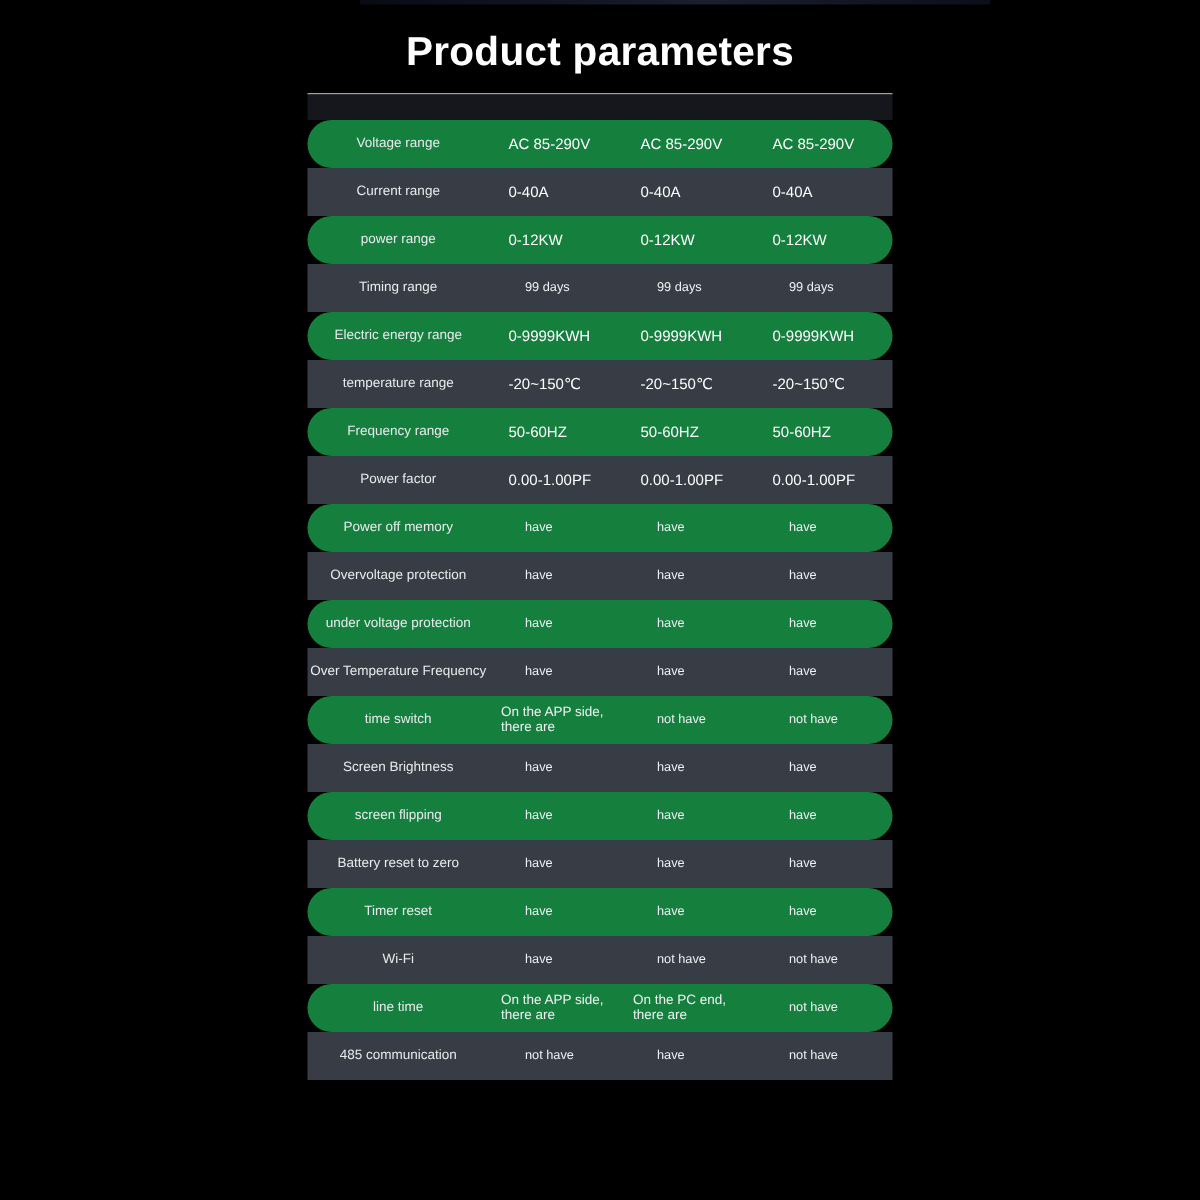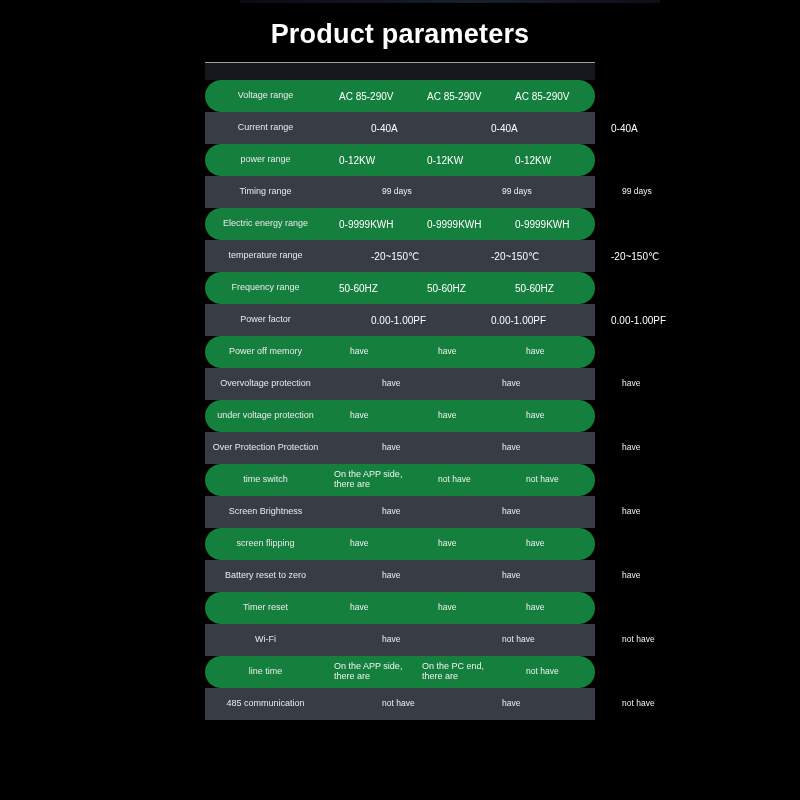--- a/index.html
+++ b/index.html
@@ -32,7 +32,7 @@
   .row{display:flex;align-items:center;box-sizing:border-box;height:32px;}
   .row.header{height:32px;background:#272b35;}
   .row.light{background:#15803d;border-radius:16px;}
-  .row.dark{background:#383c44;gap:32px;}
+  .row.dark{background:#383c44;}
 
   .c-label{
     width:125px;flex:0 0 125px;text-align:center;

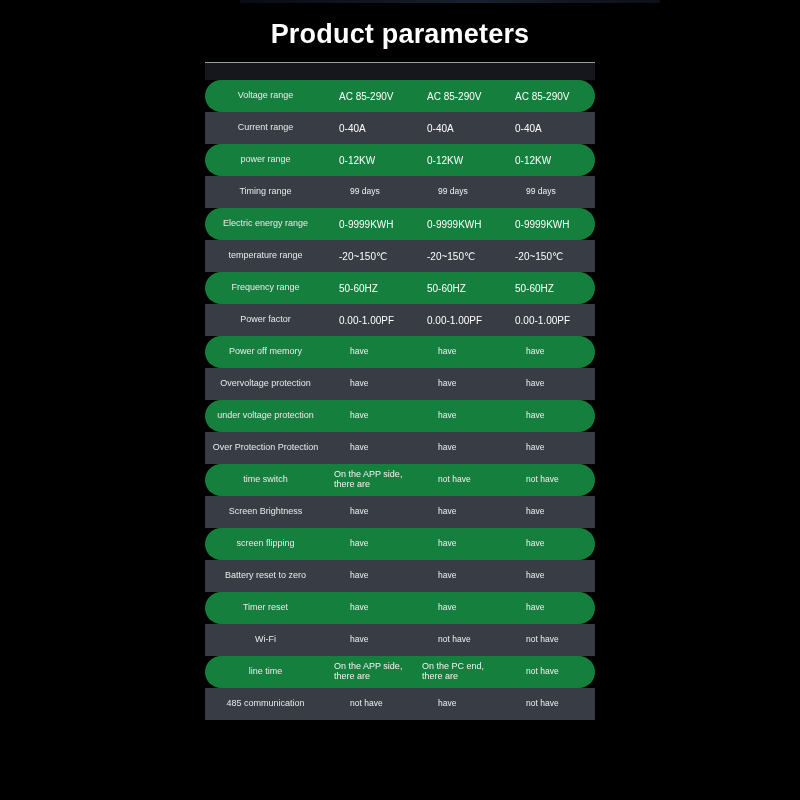--- a/index.html
+++ b/index.html
@@ -141,7 +141,7 @@
           <div class="c-val">have</div>
         </div>
         <div class="row dark small">
-          <div class="c-label">Over Protection Protection</div>
+          <div class="c-label">Over Temperature Frequency</div>
           <div class="c-val">have</div>
           <div class="c-val">have</div>
           <div class="c-val">have</div>

